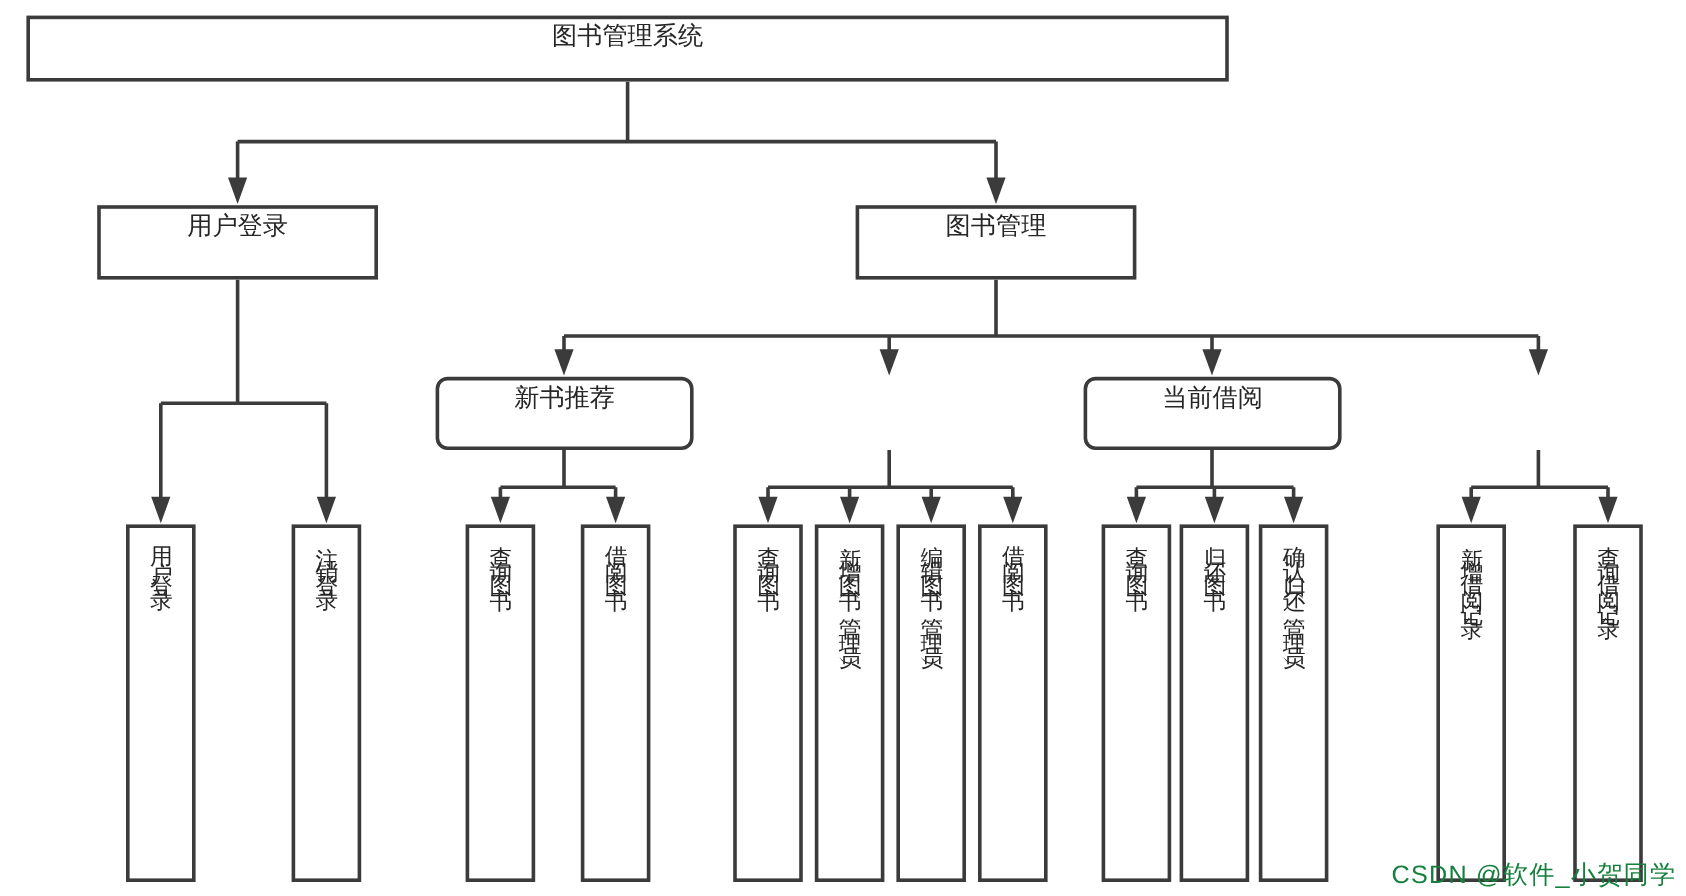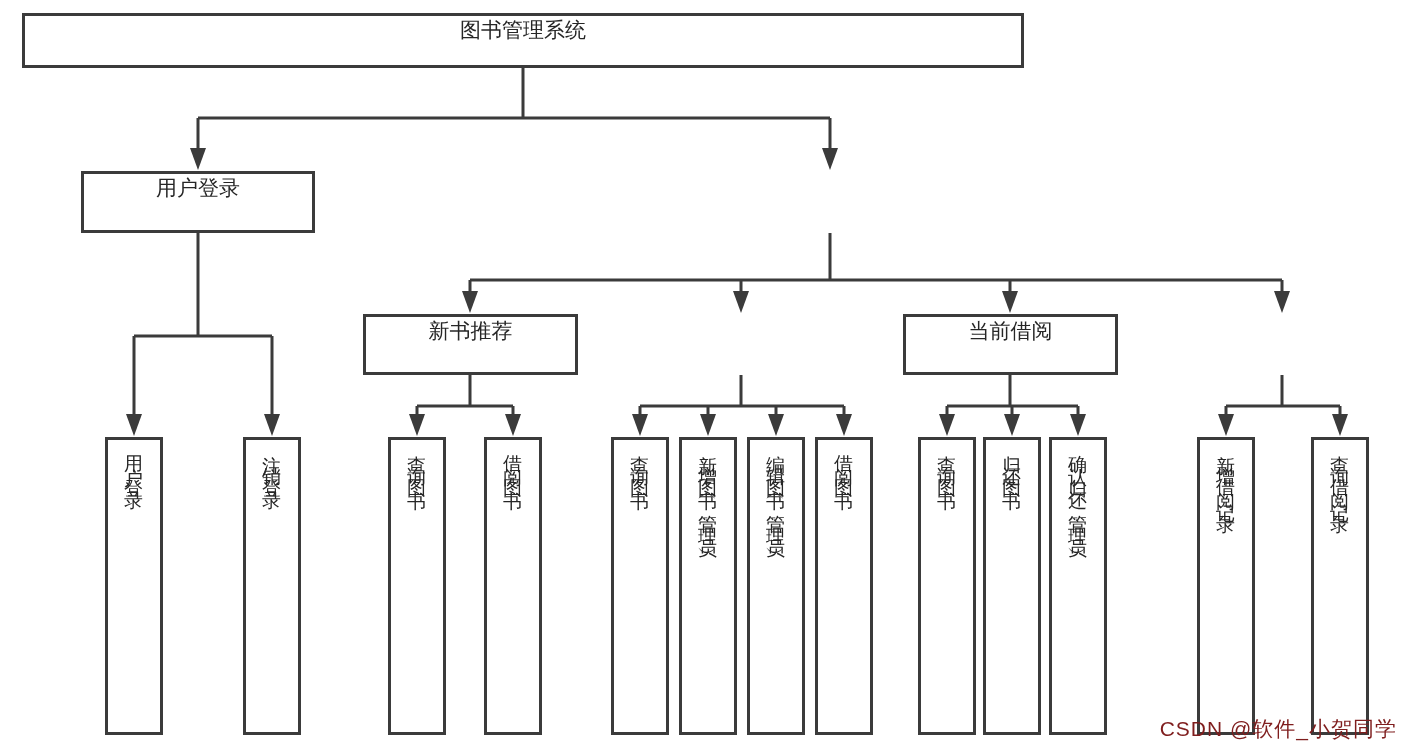--- a/index.html
+++ b/index.html
@@ -108,6 +108,9 @@
   <div class="node l2box" style="left:81px">
     <span>用户登录</span>
   </div>
+  <div class="node l2box" style="left:713px">
+    <span>图书管理</span>
+  </div>
 
   <div class="node l3box" style="left:363px">
     <span>新书推荐</span>

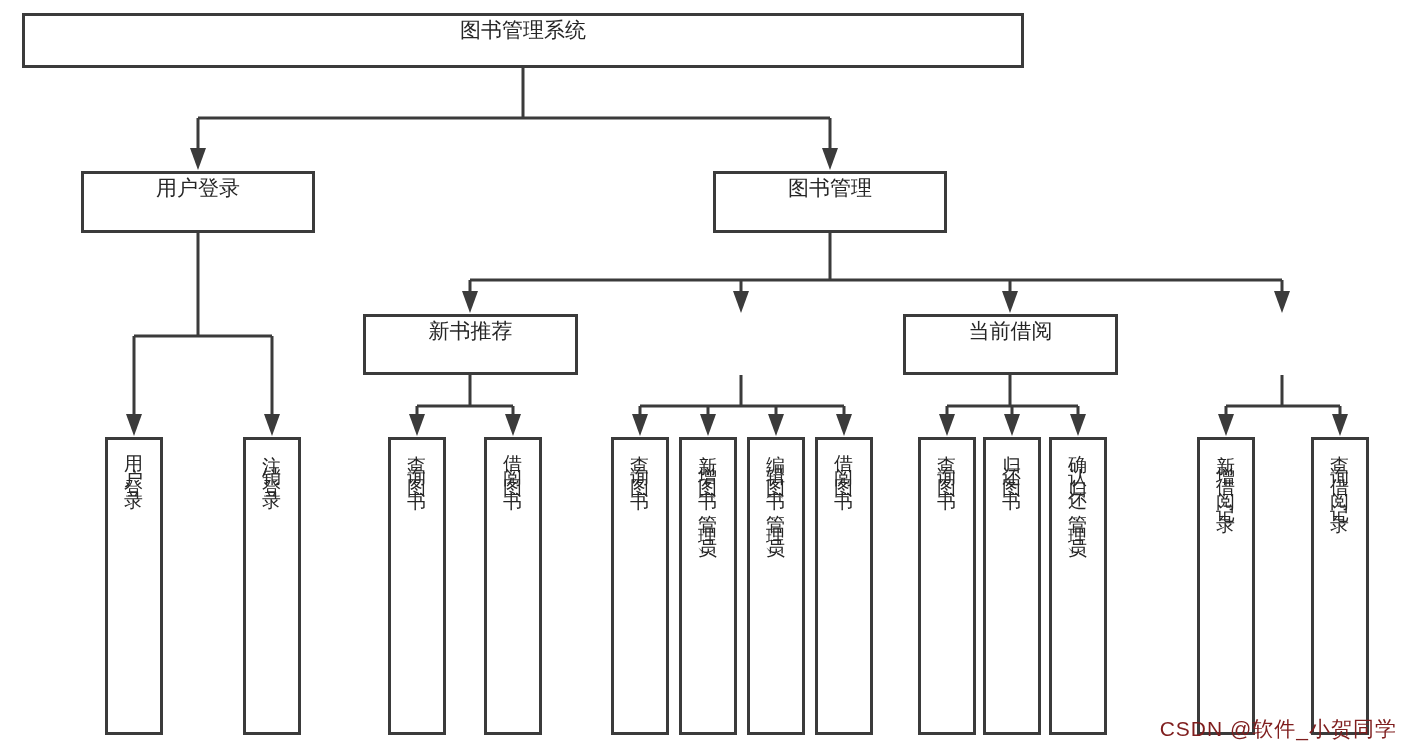--- a/index.html
+++ b/index.html
@@ -34,7 +34,7 @@
   }
   .rootbox  { left: 22px;  top: 13px;  width: 1002px; height: 55px; font-size: 21px; }
   .l2box    { top: 171px;  width: 234px; height: 62px; font-size: 21px; }
-  .l3box    { top: 314px;  width: 215px; height: 61px; font-size: 21px; }
+  .l3box    { top: 314px;  width: 215px; height: 61px; font-size: 21px; border-radius: 10px; }
   .vbox     { top: 437px;  width: 58px;  height: 298px; font-size: 19px; }
   .vtext {
     writing-mode: vertical-rl;

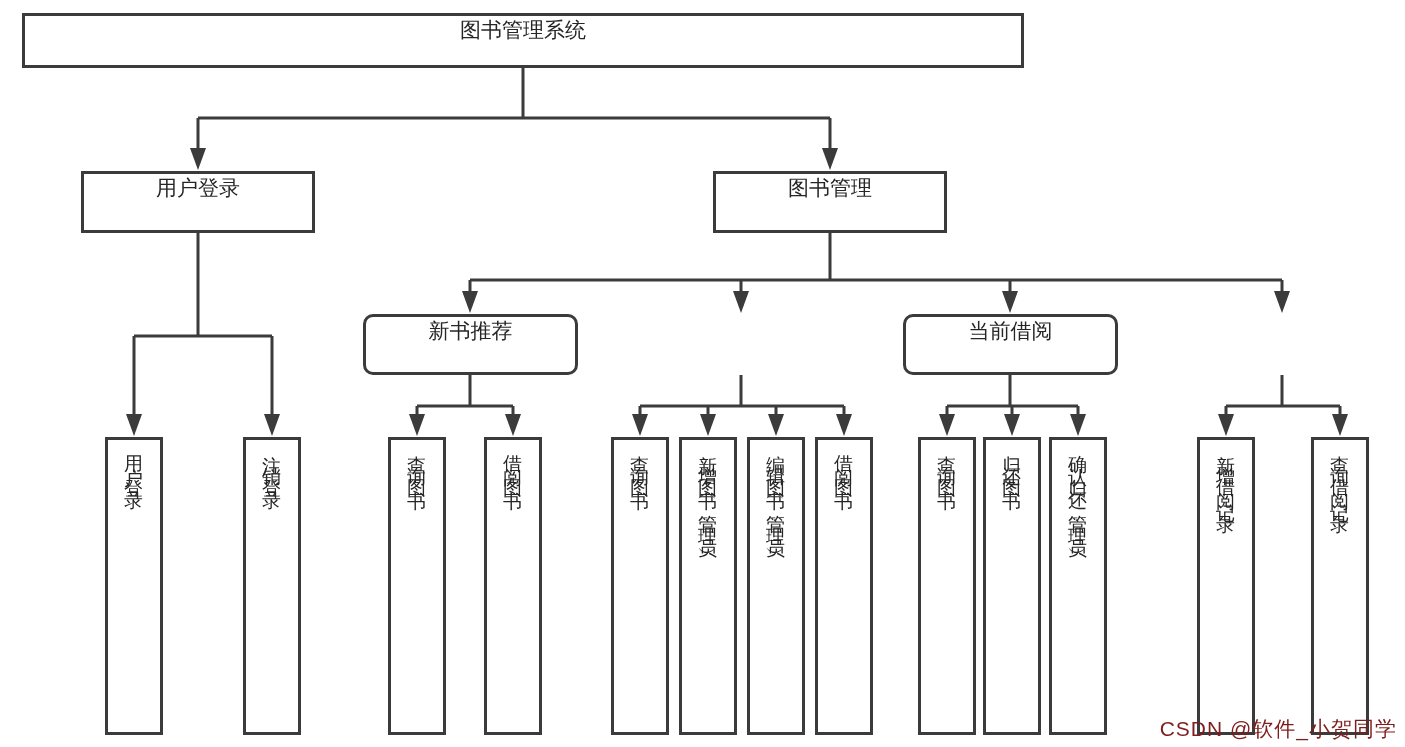--- a/index.html
+++ b/index.html
@@ -49,7 +49,7 @@
     right: 8px;
     bottom: 4px;
     font-size: 21px;
-    color: #7f1d1d;
+    color: #15803d;
     letter-spacing: 1px;
   }
 </style>

